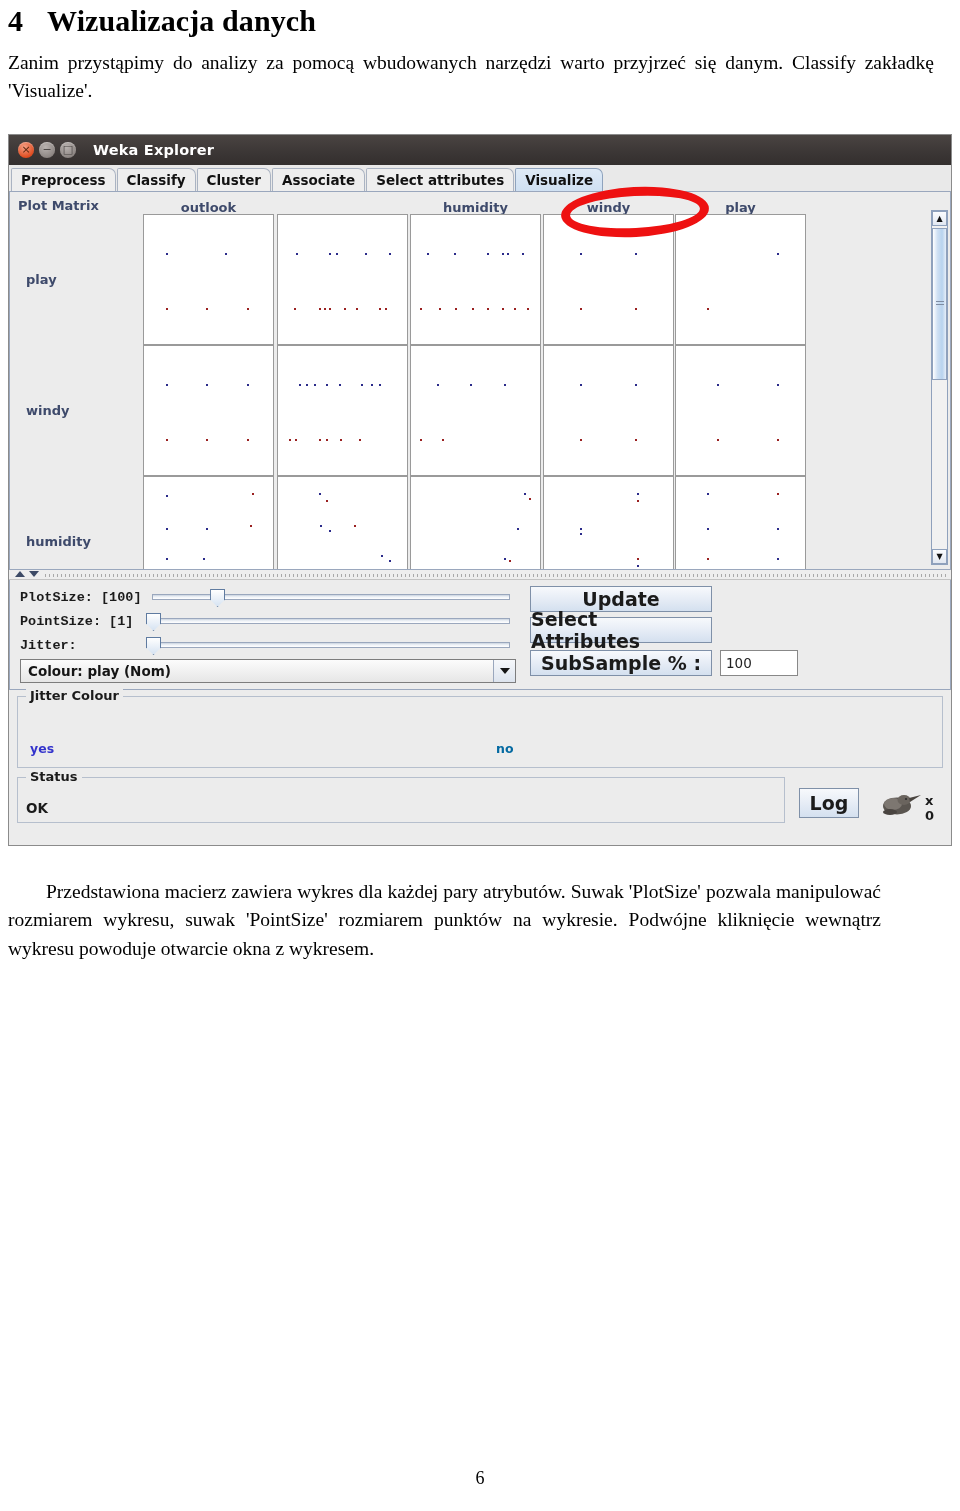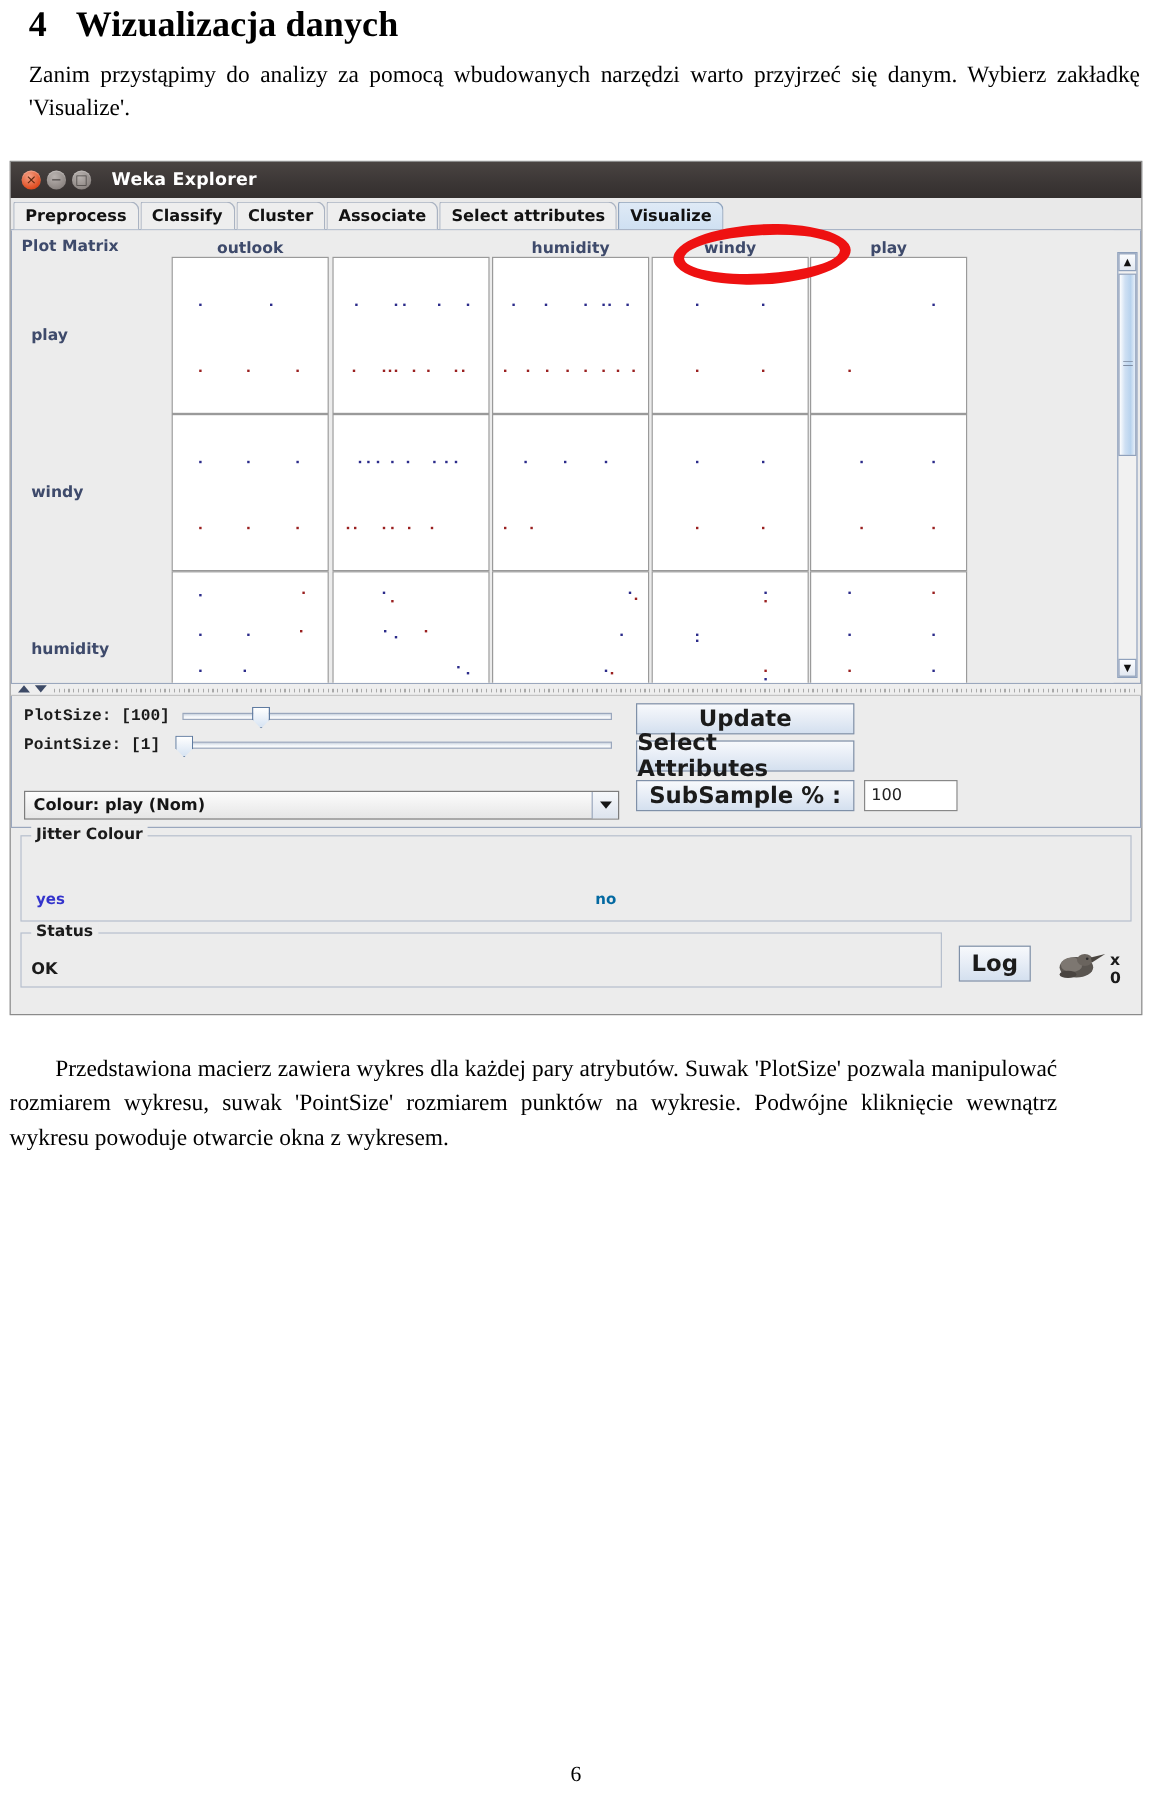--- a/index.html
+++ b/index.html
@@ -19,7 +19,7 @@
   
   .doc-wrap {
     position: absolute;
-    left: 16px; top: 0;
+    left: 0; top: 0;
     width: 944px;
   }
   .sec-heading {

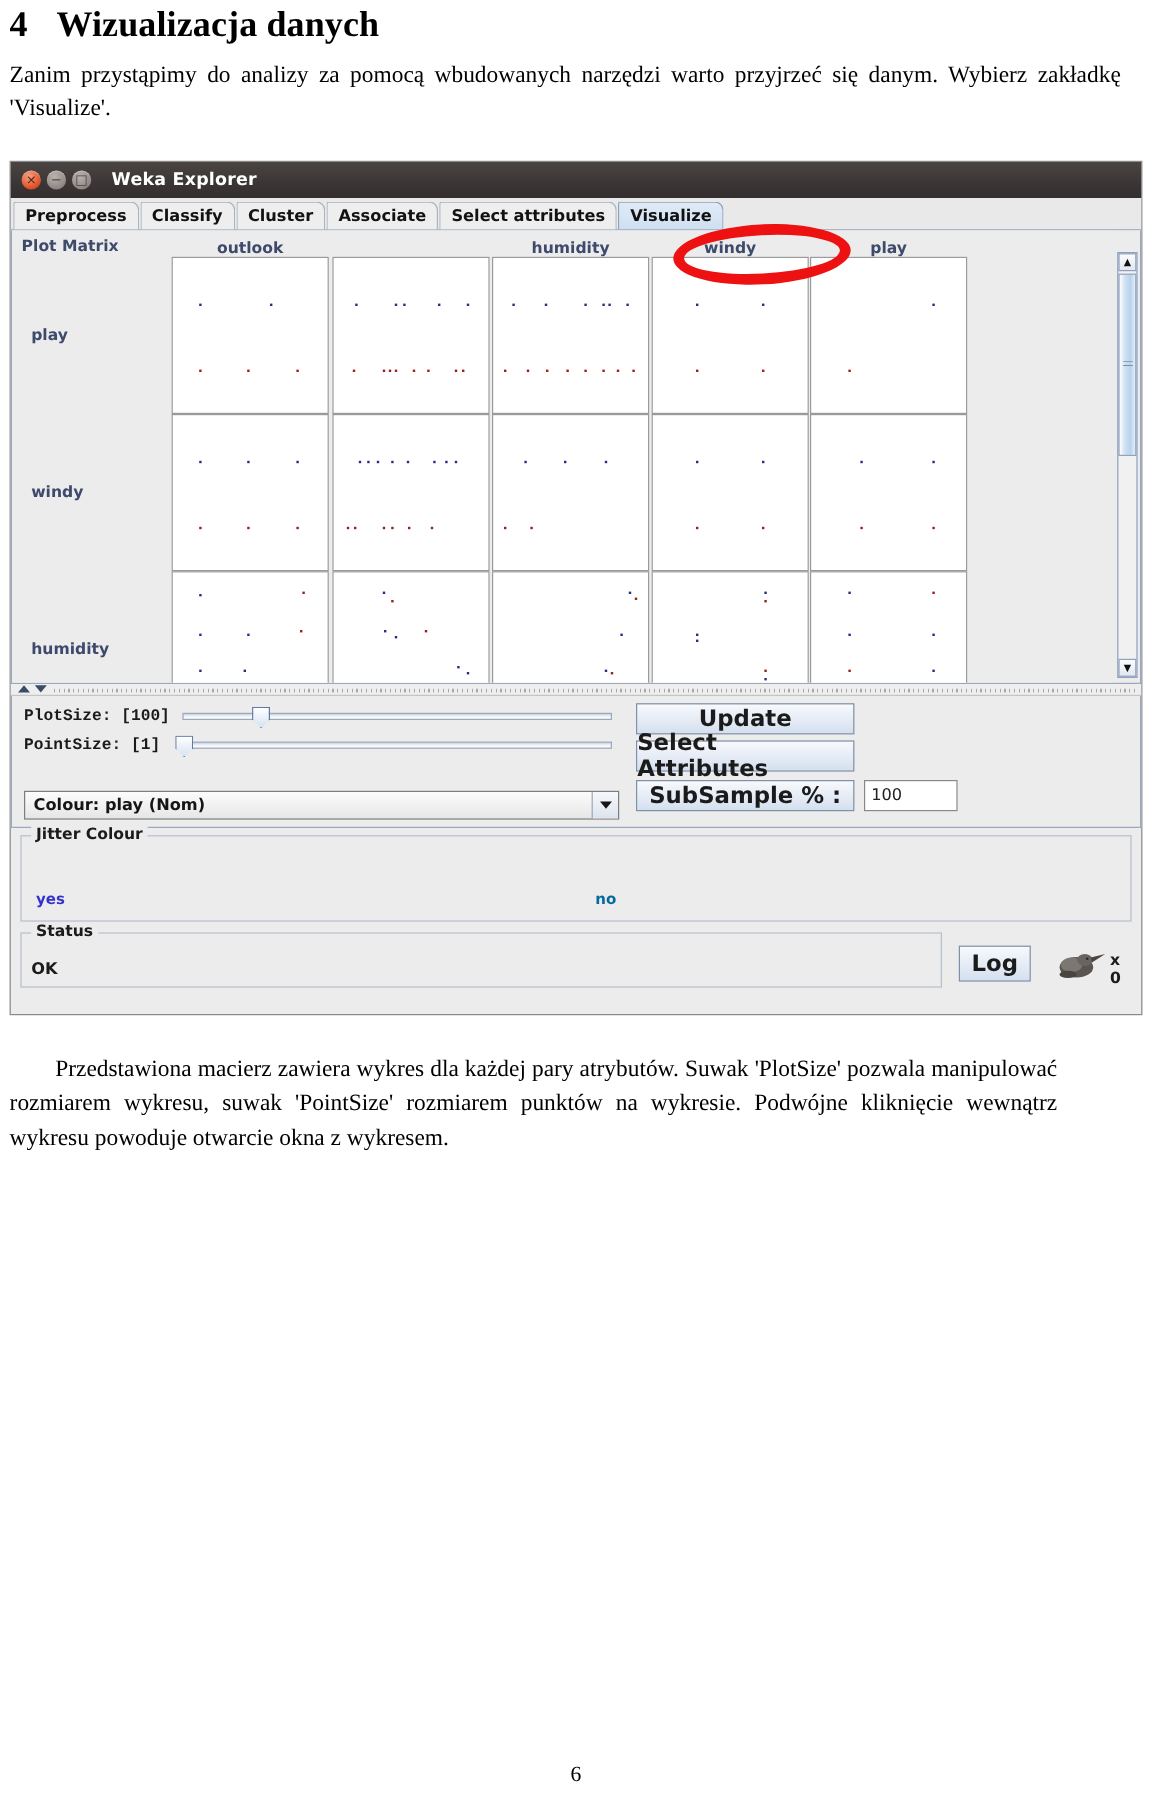--- a/index.html
+++ b/index.html
@@ -425,7 +425,7 @@
 
 <div class="doc-wrap">
   <h1 class="sec-heading"><span class="sec-num">4</span><span>Wizualizacja danych</span></h1>
-  <p class="body-par">Zanim przystąpimy do analizy za pomocą wbudowanych narzędzi warto przyjrzeć się danym. Wybierz zakładkę 'Visualize'.</p>
+  <p class="body-par">Zanim przystąpimy do analizy za pomocą wbudowanych narzędzi warto przyjrzeć się danym. Classify zakładkę 'Visualize'.</p>
 </div>
 
 <div class="weka-window">

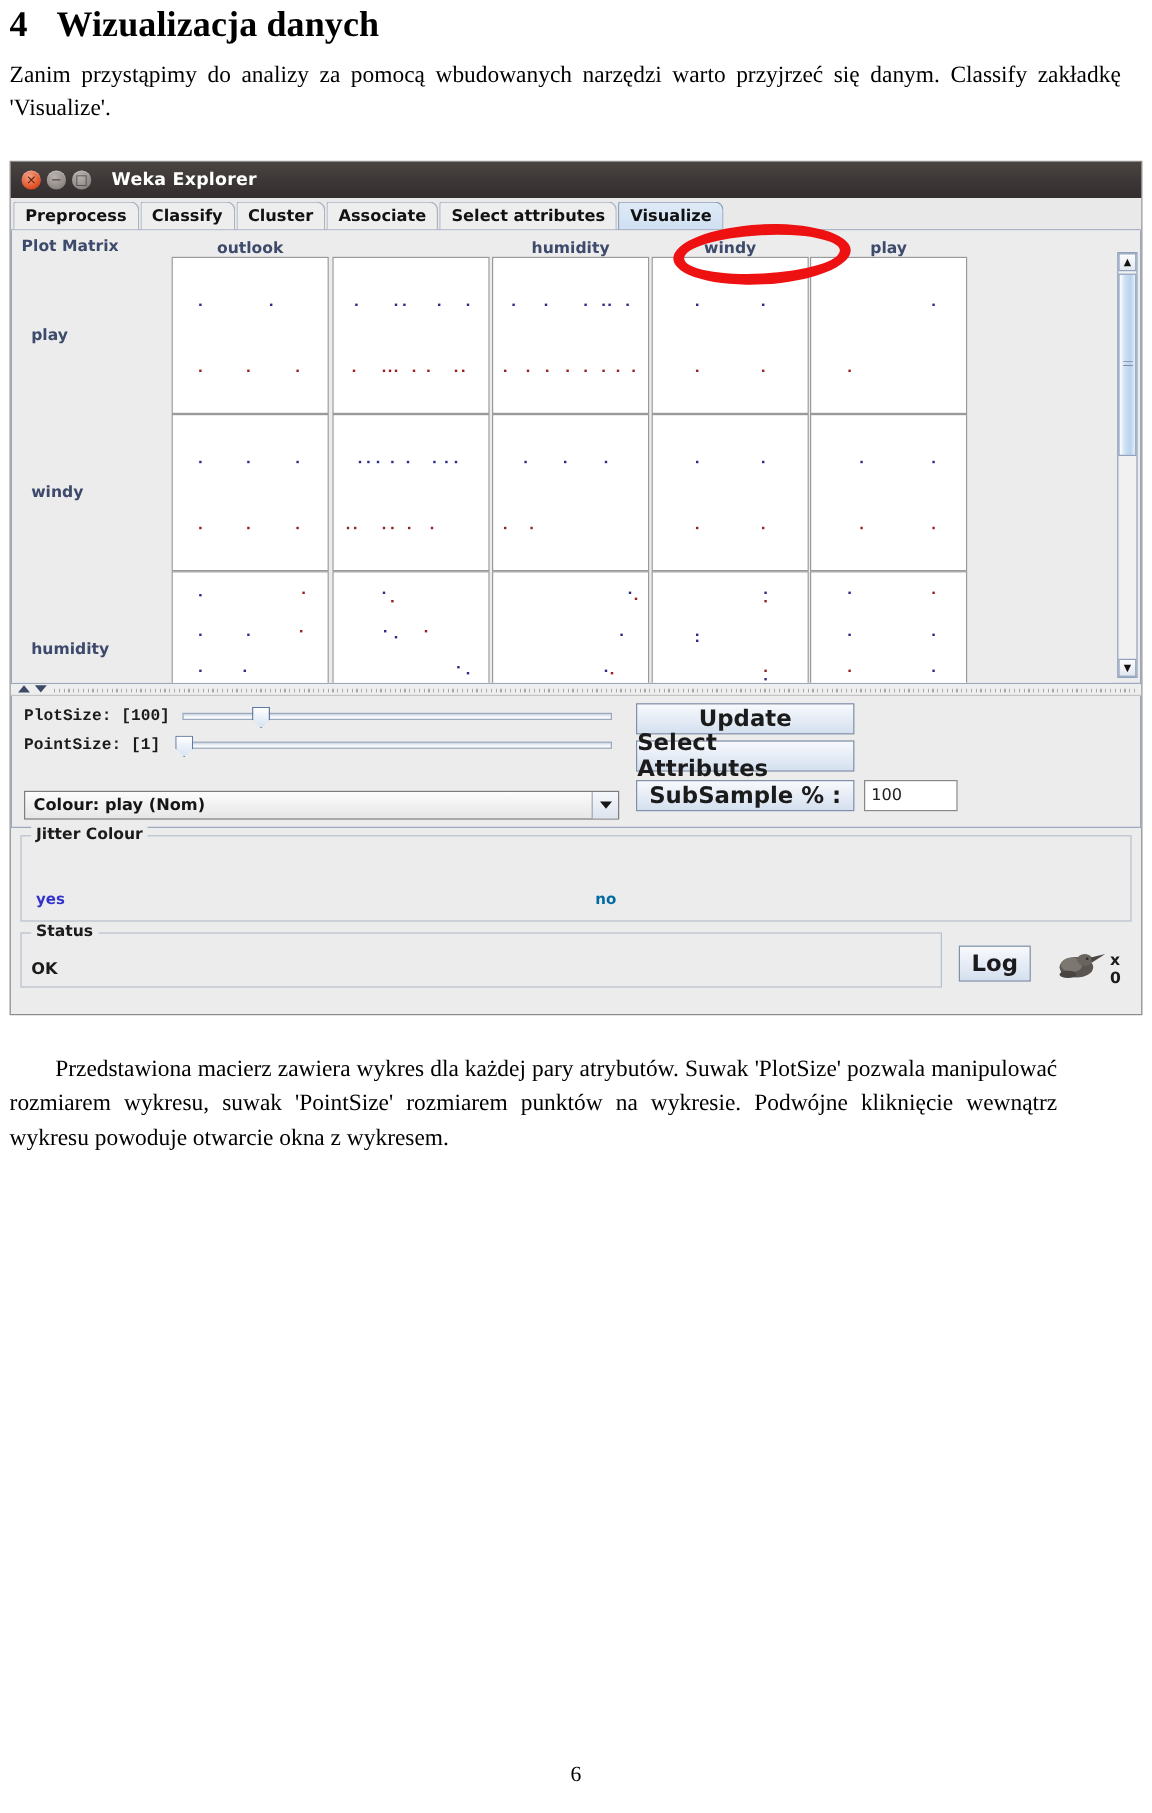--- a/index.html
+++ b/index.html
@@ -633,6 +633,12 @@
       </span>
     </div>
 
+    <div class="slider-row" style="top:54px;">
+      <span class="slider-label">Jitter:</span>
+      <span class="slider-track">
+        <span class="slider-knob" id="knob-jitter" style="left: calc(0% - 7px);"></span>
+      </span>
+    </div>
 
     <div class="combo" style="top:79px;">
       <span class="combo-text">Colour: play (Nom)</span>

